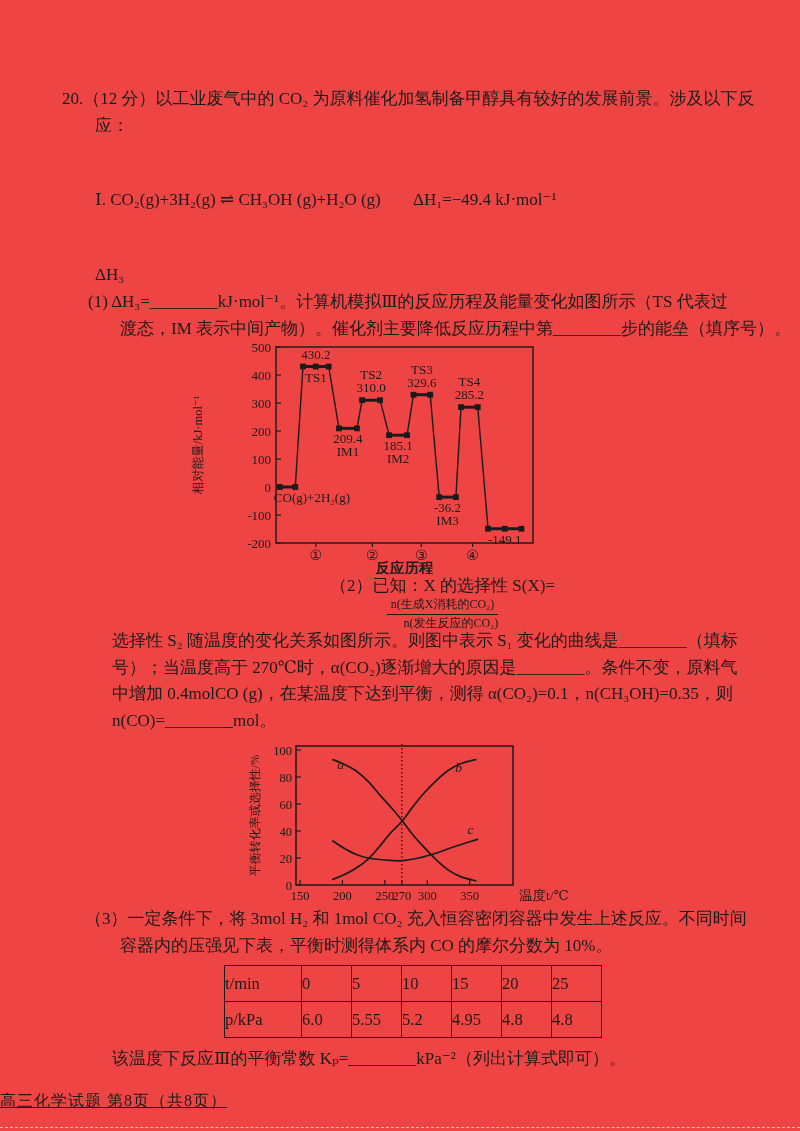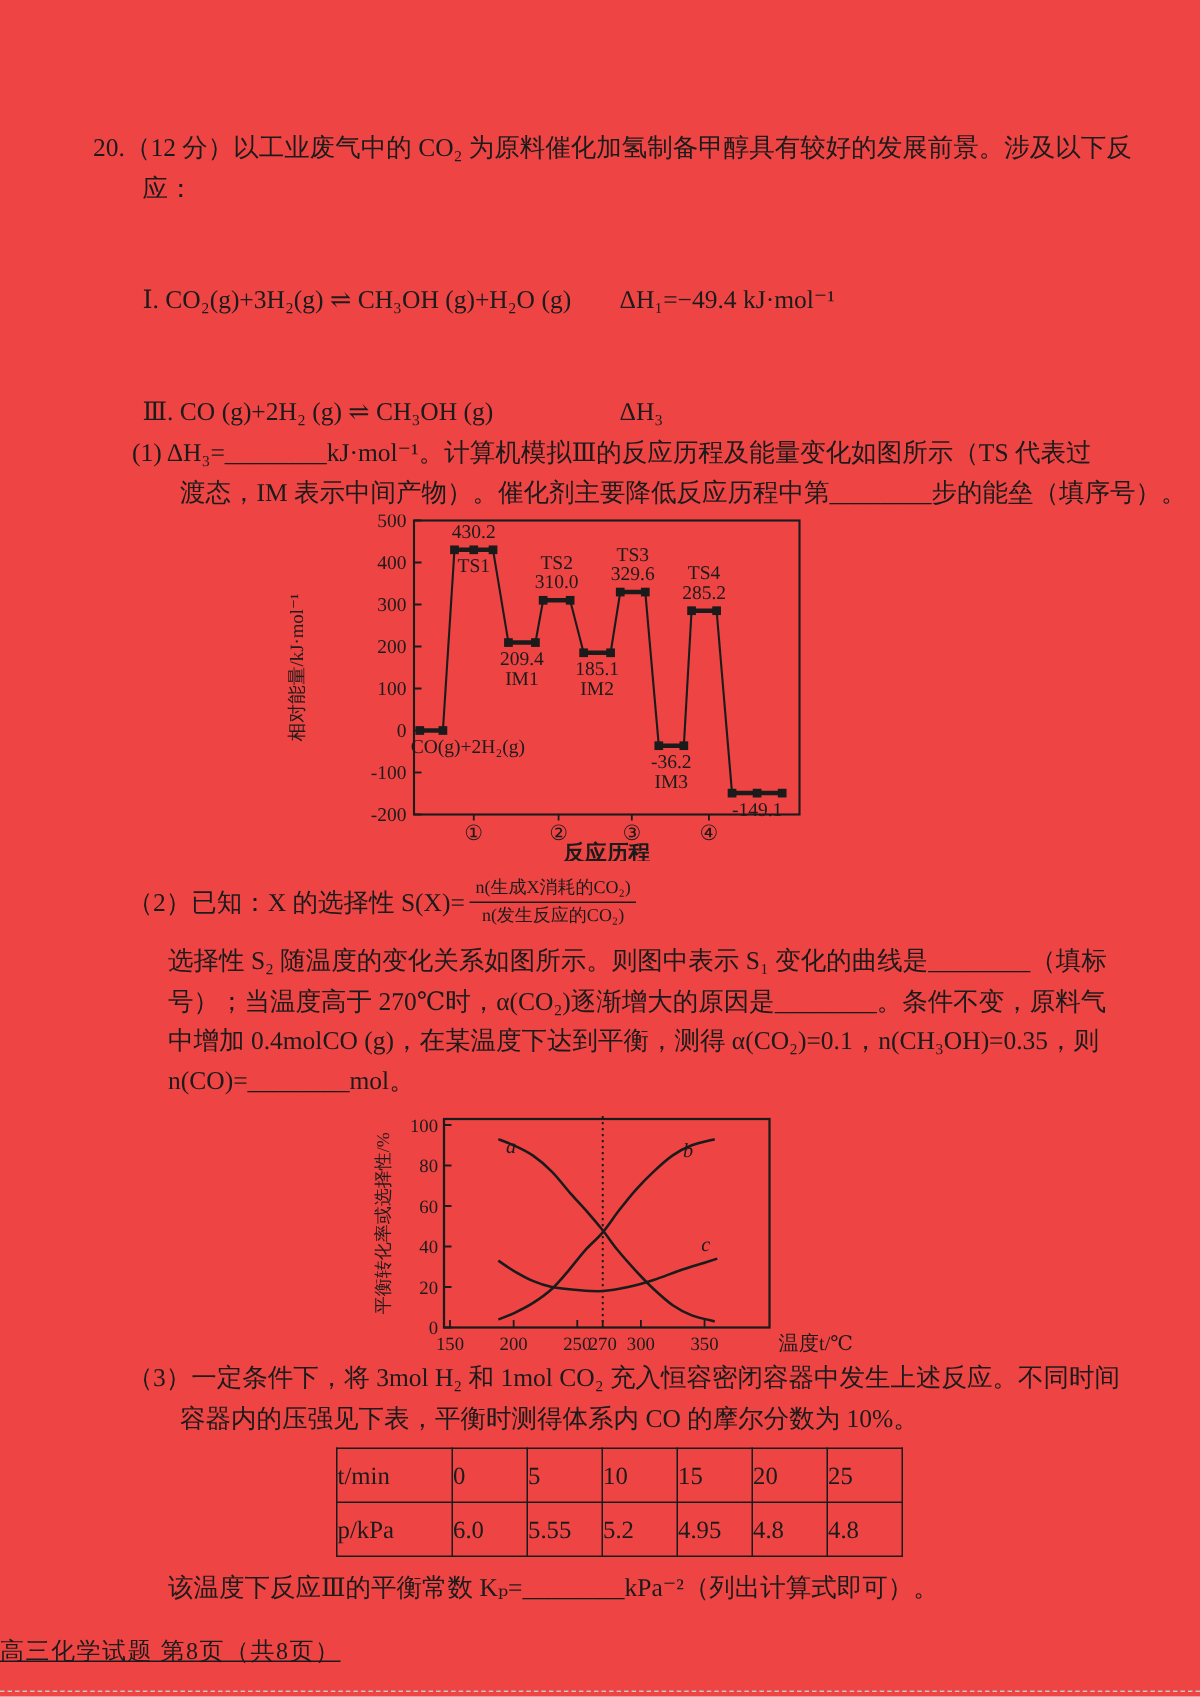--- a/index.html
+++ b/index.html
@@ -63,7 +63,6 @@
     <span class="eq-r">ΔH₁=−49.4 kJ·mol⁻¹</span>
   </div>
   <div class="eq">
-    <span class="eq-l">Ⅲ. CO (g)+2H₂ (g) ⇌ CH₃OH (g)</span>
     <span class="eq-r">ΔH₃</span>
   </div>
 

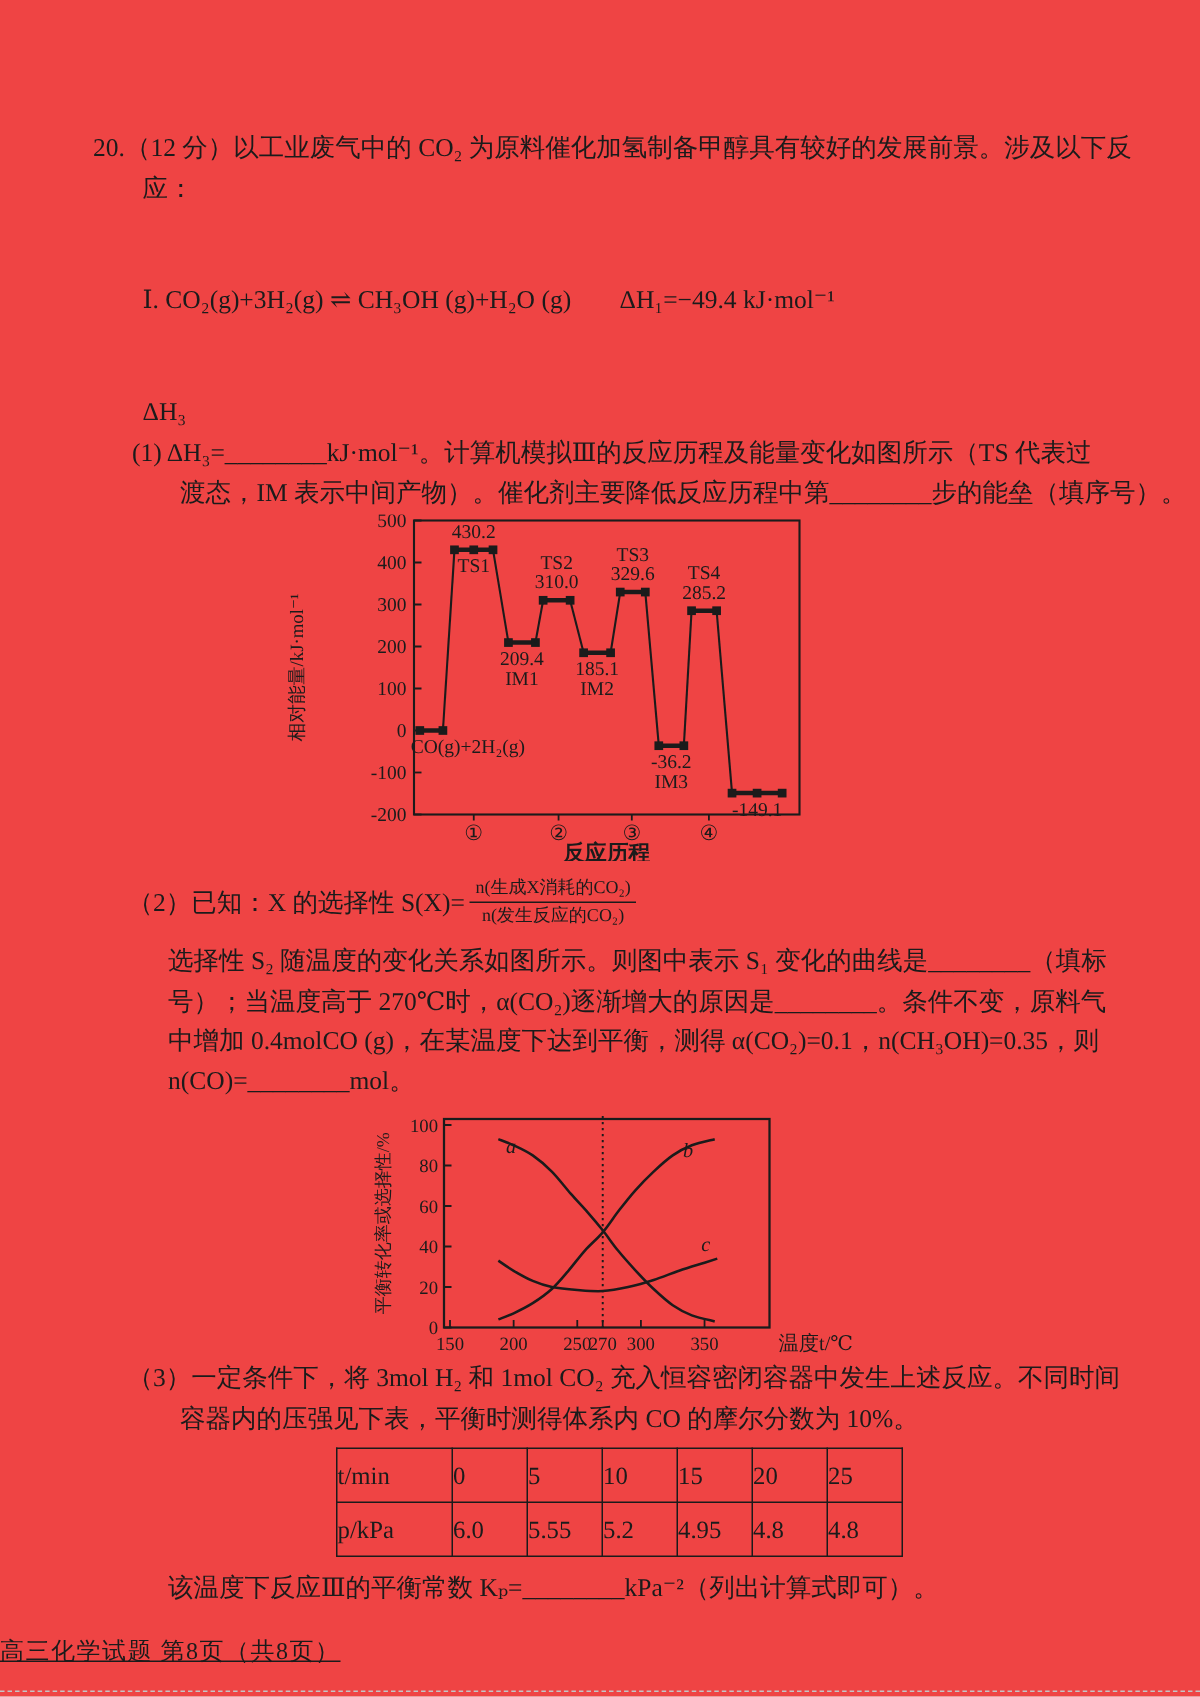--- a/index.html
+++ b/index.html
@@ -28,7 +28,7 @@
   .frac-line{
     display:flex;align-items:center;
     margin-left:85px;height:54px;
-    font-size:17px;white-space:nowrap;
+    font-size:17px;white-space:nowrap;flex-direction:column;
   }
   .frac{
     display:inline-flex;flex-direction:column;

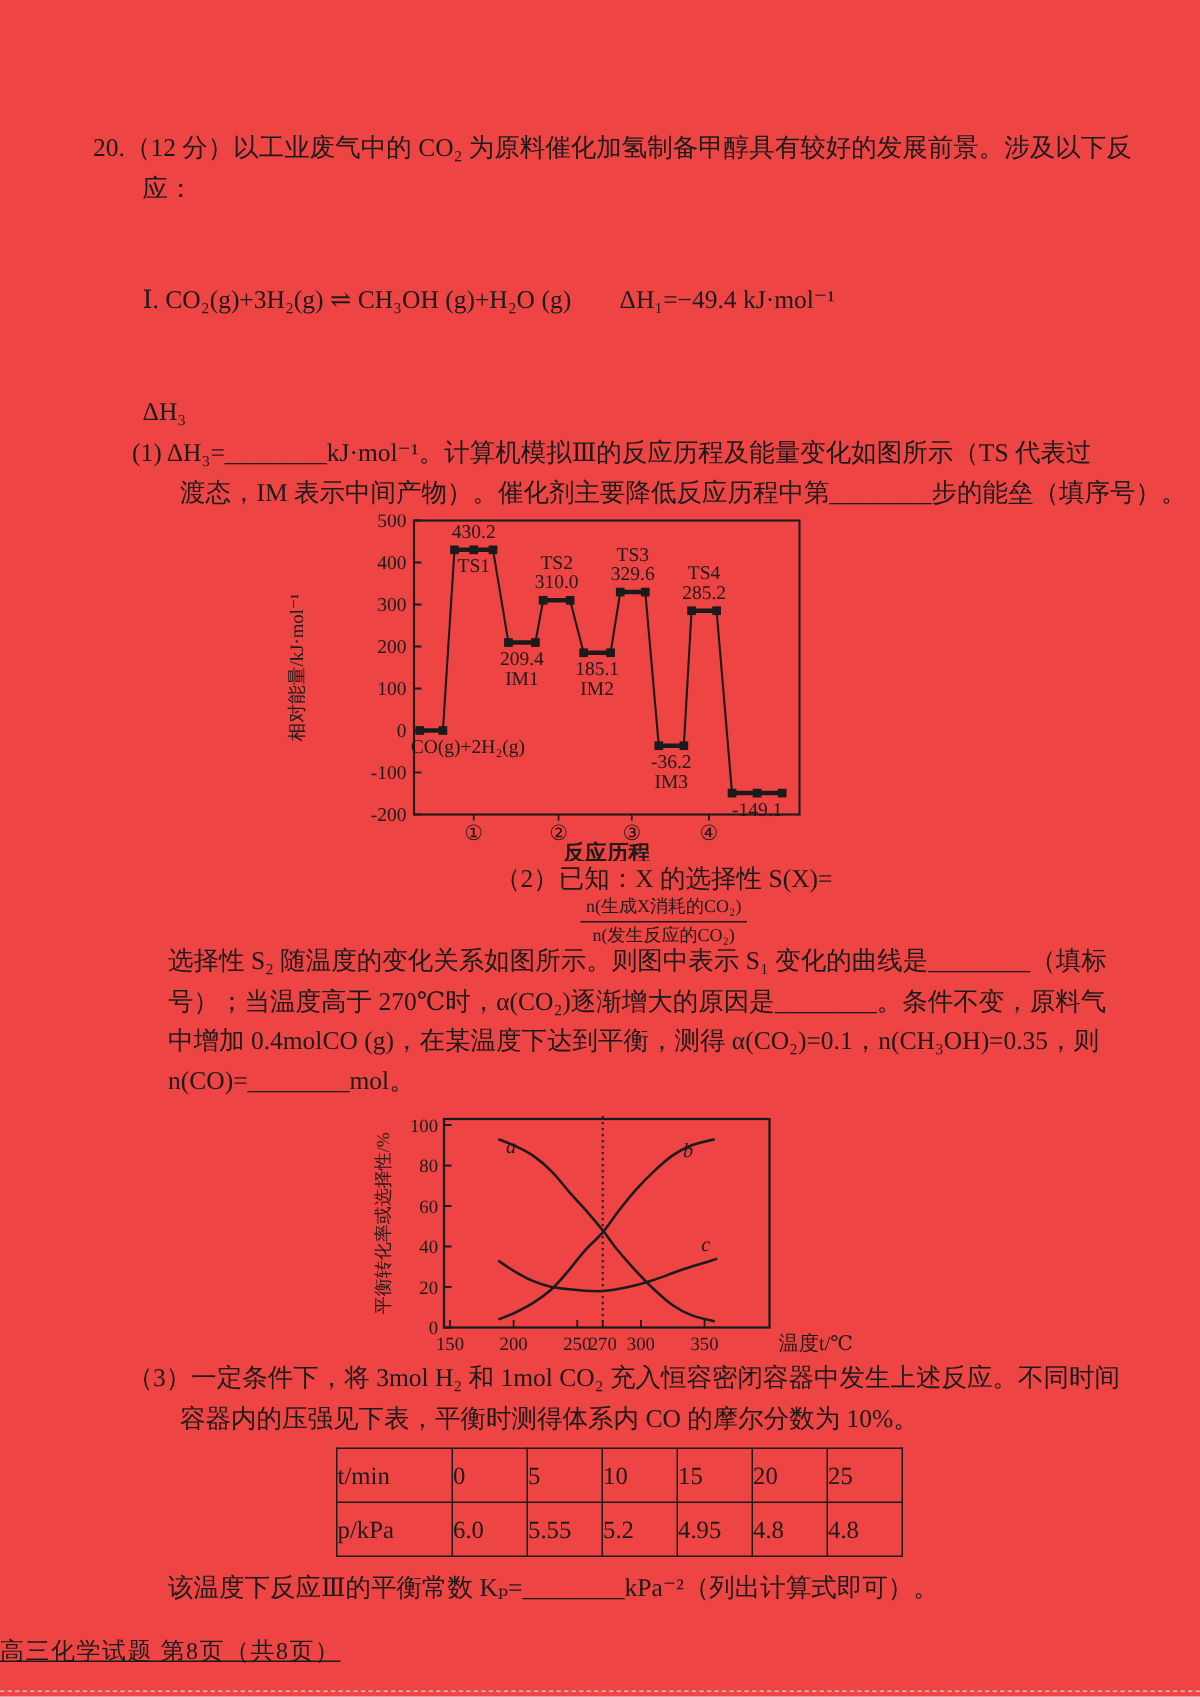--- a/index.html
+++ b/index.html
@@ -36,7 +36,7 @@
     margin:0 3px;
   }
   .frac .num{border-bottom:1.5px solid #1b1b1b;padding:0 4px 1px;}
-  .frac .den{padding-top:1px;}
+  .frac .den{padding-top:1px;text-align:right;}
   .ptable{border-collapse:collapse;margin:6px 0 0 224px;table-layout:fixed;}
   .ptable td{
     border:1.7px solid #1b1b1b;text-align:left;

